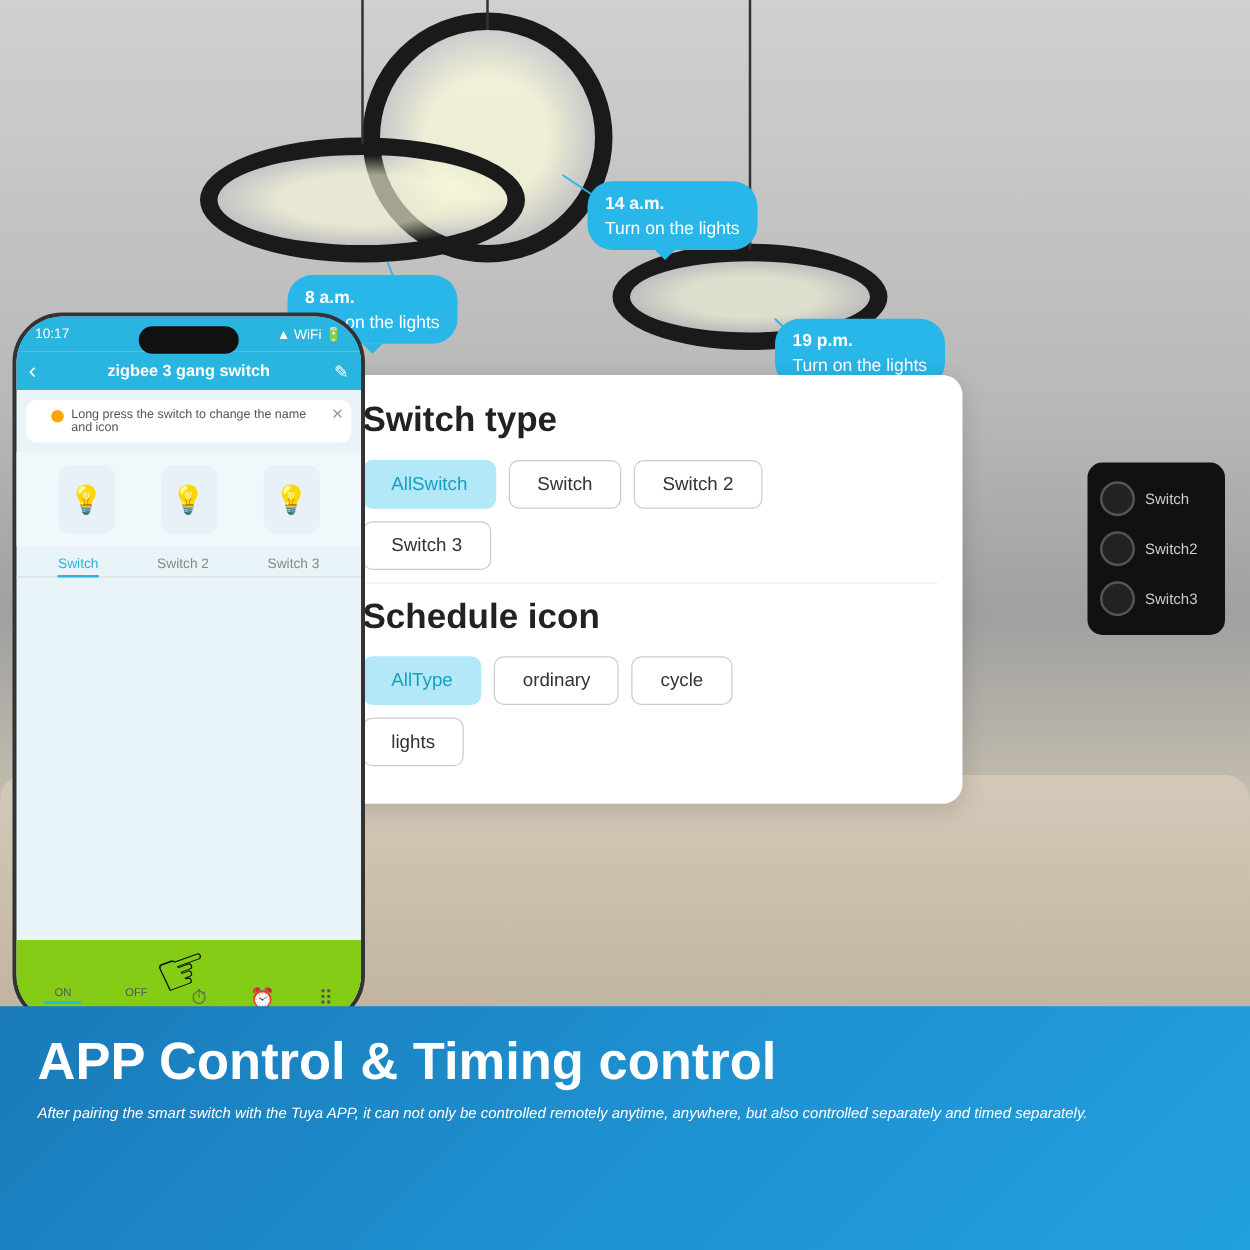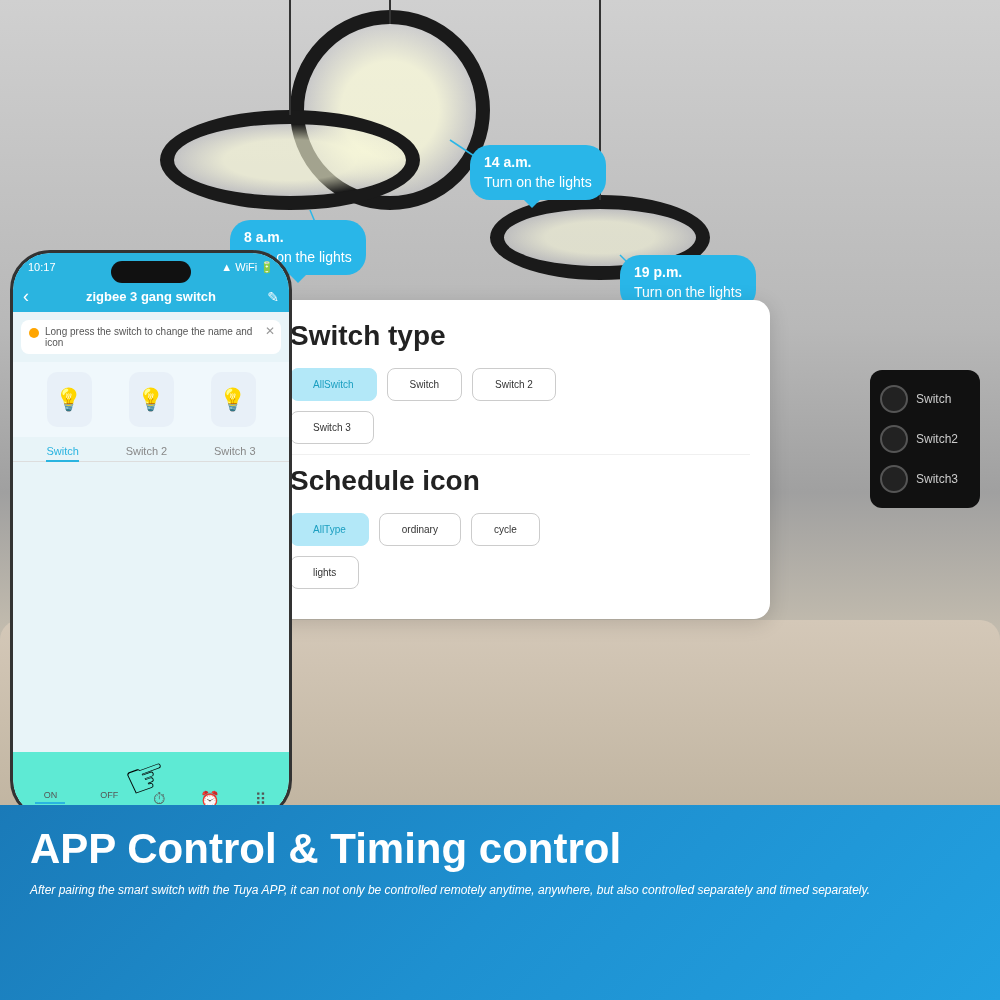--- a/index.html
+++ b/index.html
@@ -212,7 +212,7 @@
       margin: 8px;
       background: white;
       border-radius: 8px;
-      padding: 6px 8px;
+      padding: 6px 20px;
       display: flex;
       align-items: flex-start;
       gap: 6px;

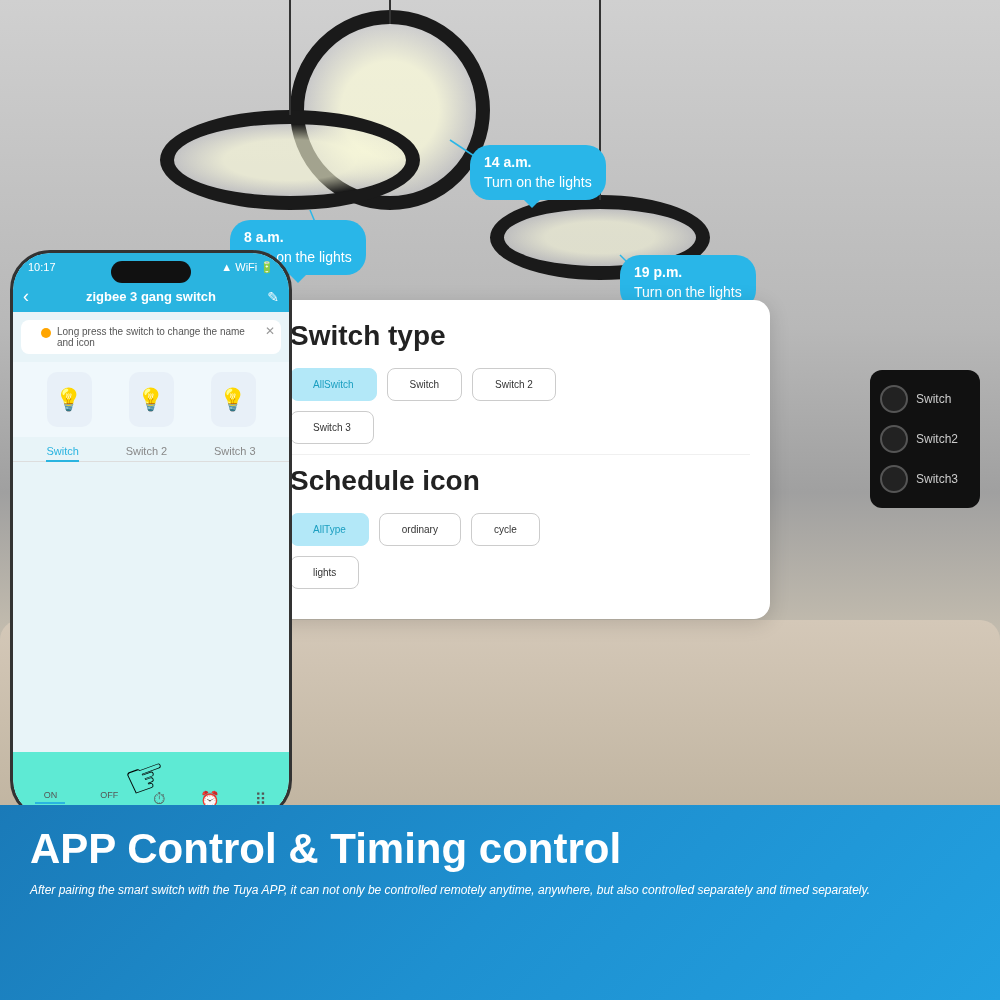--- a/index.html
+++ b/index.html
@@ -360,7 +360,7 @@
       border-radius: 8px;
       border: 1.5px solid #ccc;
       background: white;
-      font-size: 10px;
+      font-size: 15px;
       color: #333;
       cursor: pointer;
     }

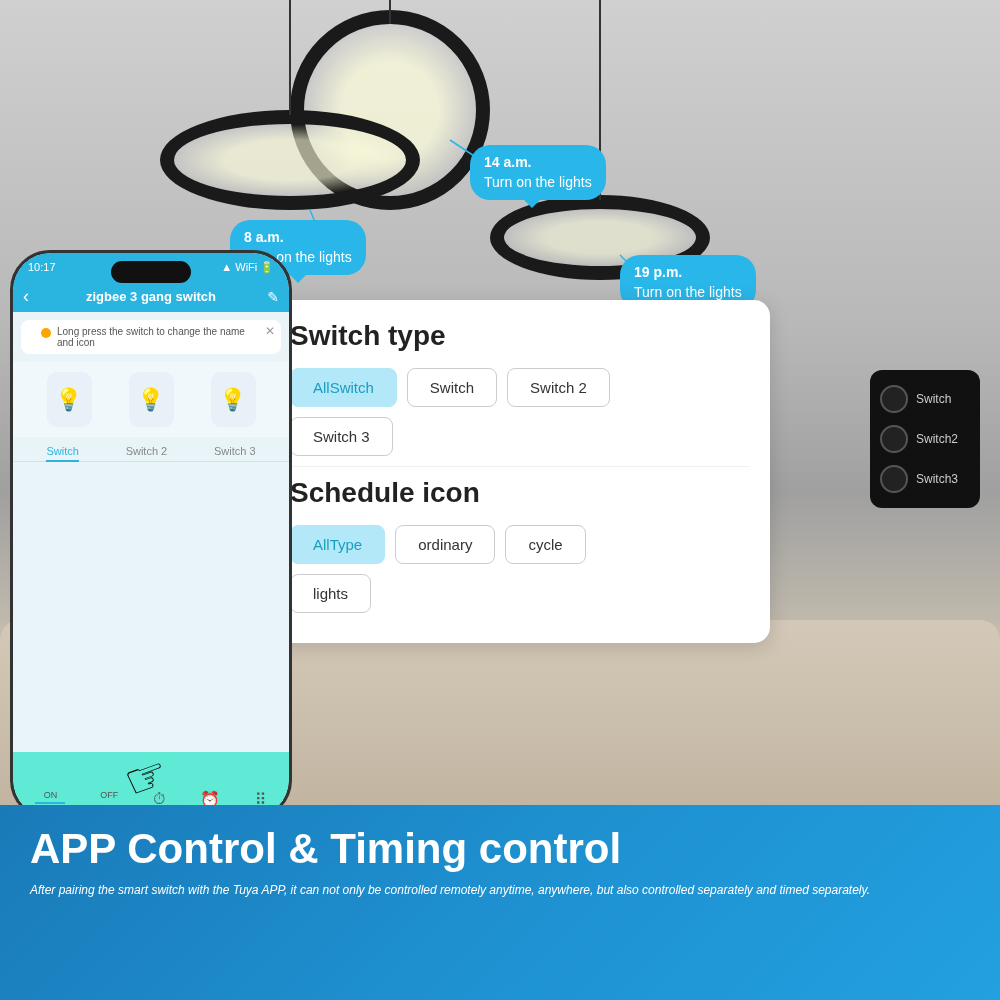--- a/index.html
+++ b/index.html
@@ -258,7 +258,7 @@
     .phone-bottom-nav {
       position: absolute;
       bottom: 0; left: 0; right: 0;
-      background: #5eead4;
+      background: #84cc16;
       height: 65px;
       display: flex;
       align-items: flex-end;

